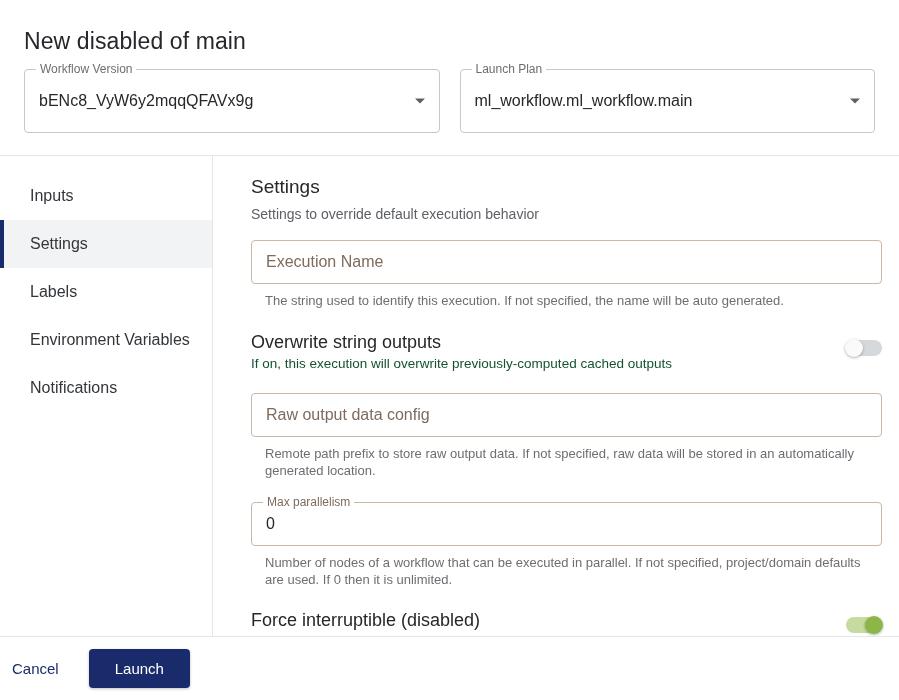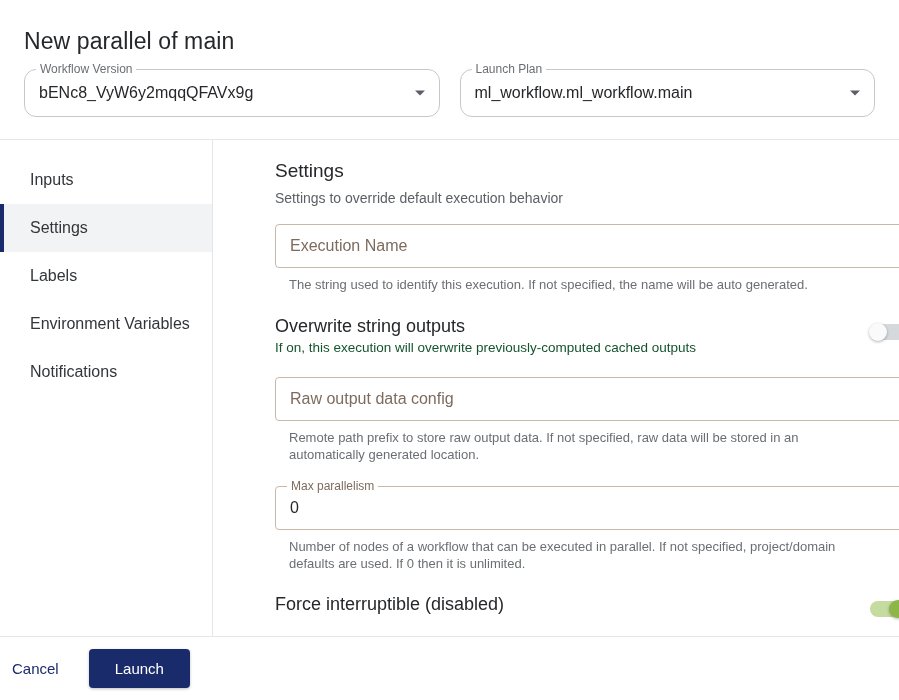--- a/index.html
+++ b/index.html
@@ -233,7 +233,7 @@
 
 <div class="dialog">
 
-  <div class="dialog-title">New parallel of main</div>
+  <div class="dialog-title">New disabled of main</div>
 
   <div class="selectors">
     <div class="field-outlined">

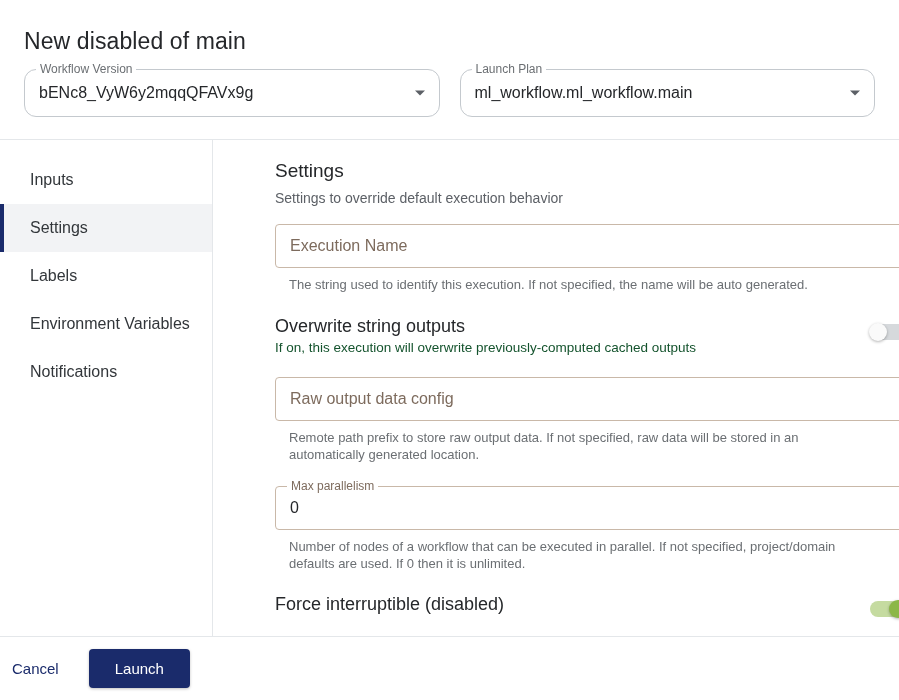--- a/index.html
+++ b/index.html
@@ -33,9 +33,9 @@
   .field-outlined {
     position: relative;
     flex: 1 1 0;
-    height: 48px;
+    height: 64px;
     border: 1px solid #c4c9ce;
-    border-radius: 12px;
+    border-radius: 4px;
     display: flex;
     align-items: center;
     padding: 0 14px;

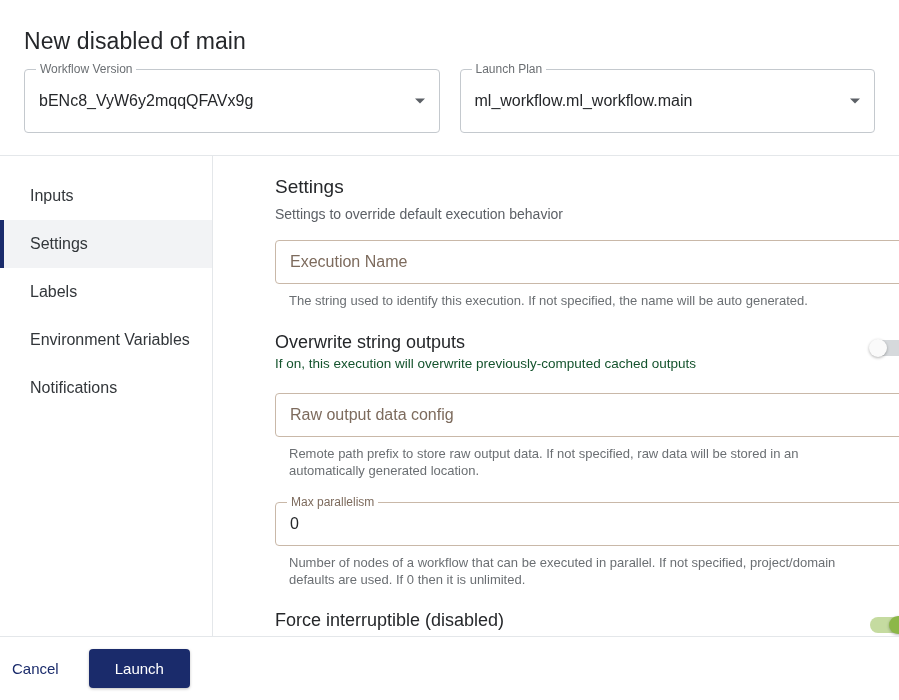--- a/index.html
+++ b/index.html
@@ -75,7 +75,6 @@
     display: flex;
     min-height: 0;
     position: relative;
-    gap: 24px;
   }
   .sidebar {
     width: 213px;

